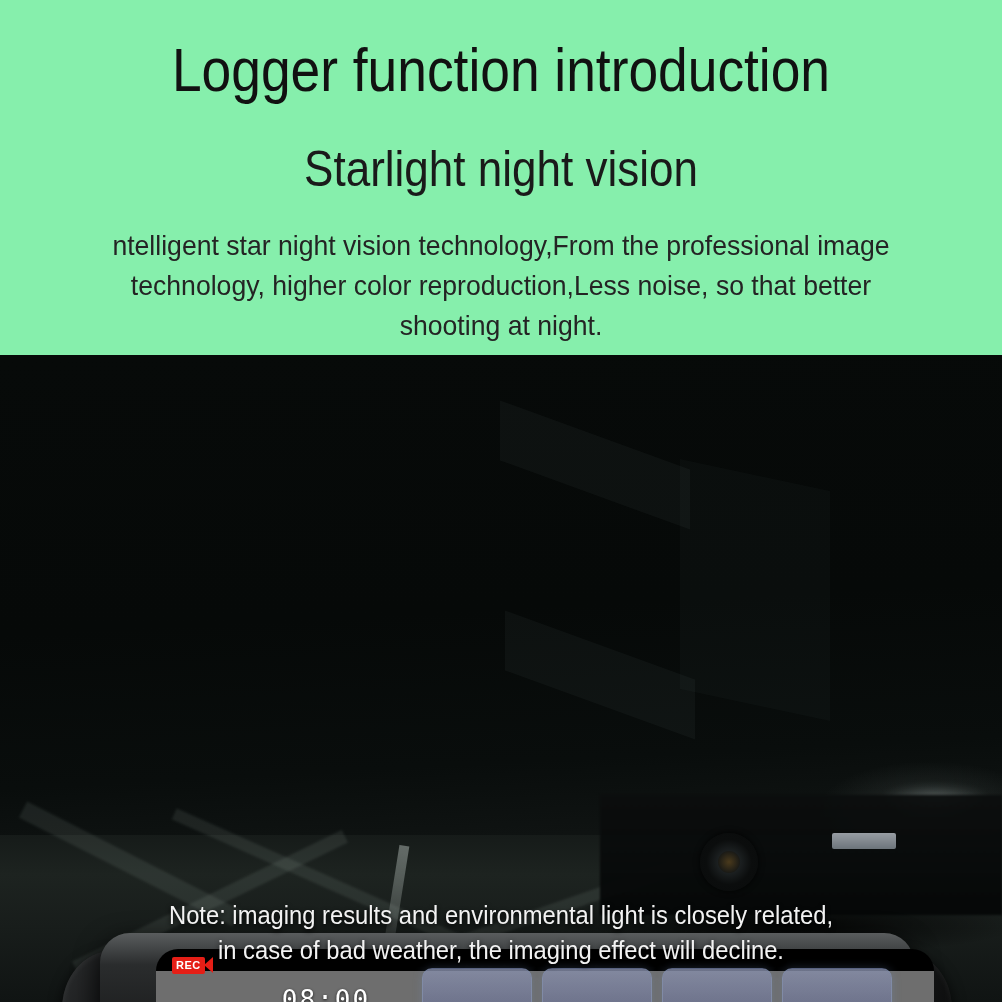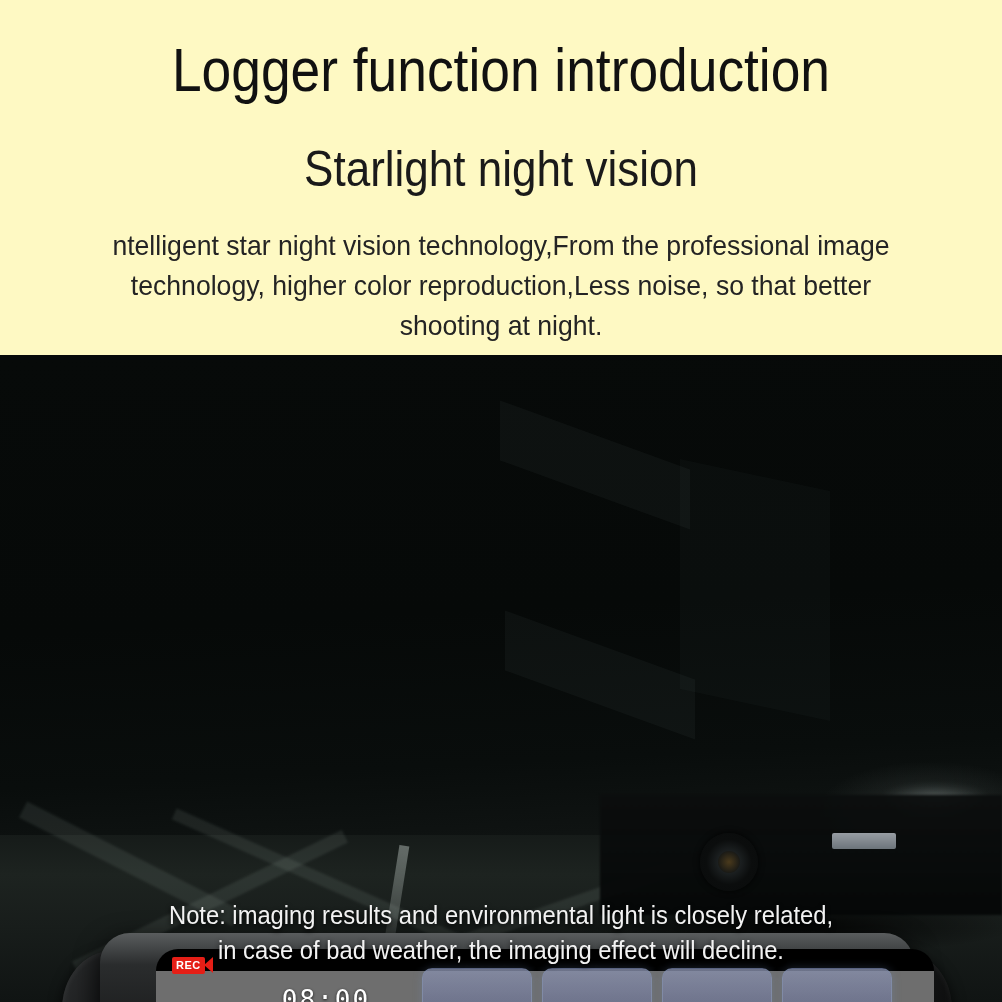--- a/index.html
+++ b/index.html
@@ -13,7 +13,7 @@
   
   .header{
     position:absolute;left:0;top:0;width:1002px;height:355px;
-    background:#fef9c3;
+    background:#86efac;
     box-sizing:border-box;
   }
   .title{

